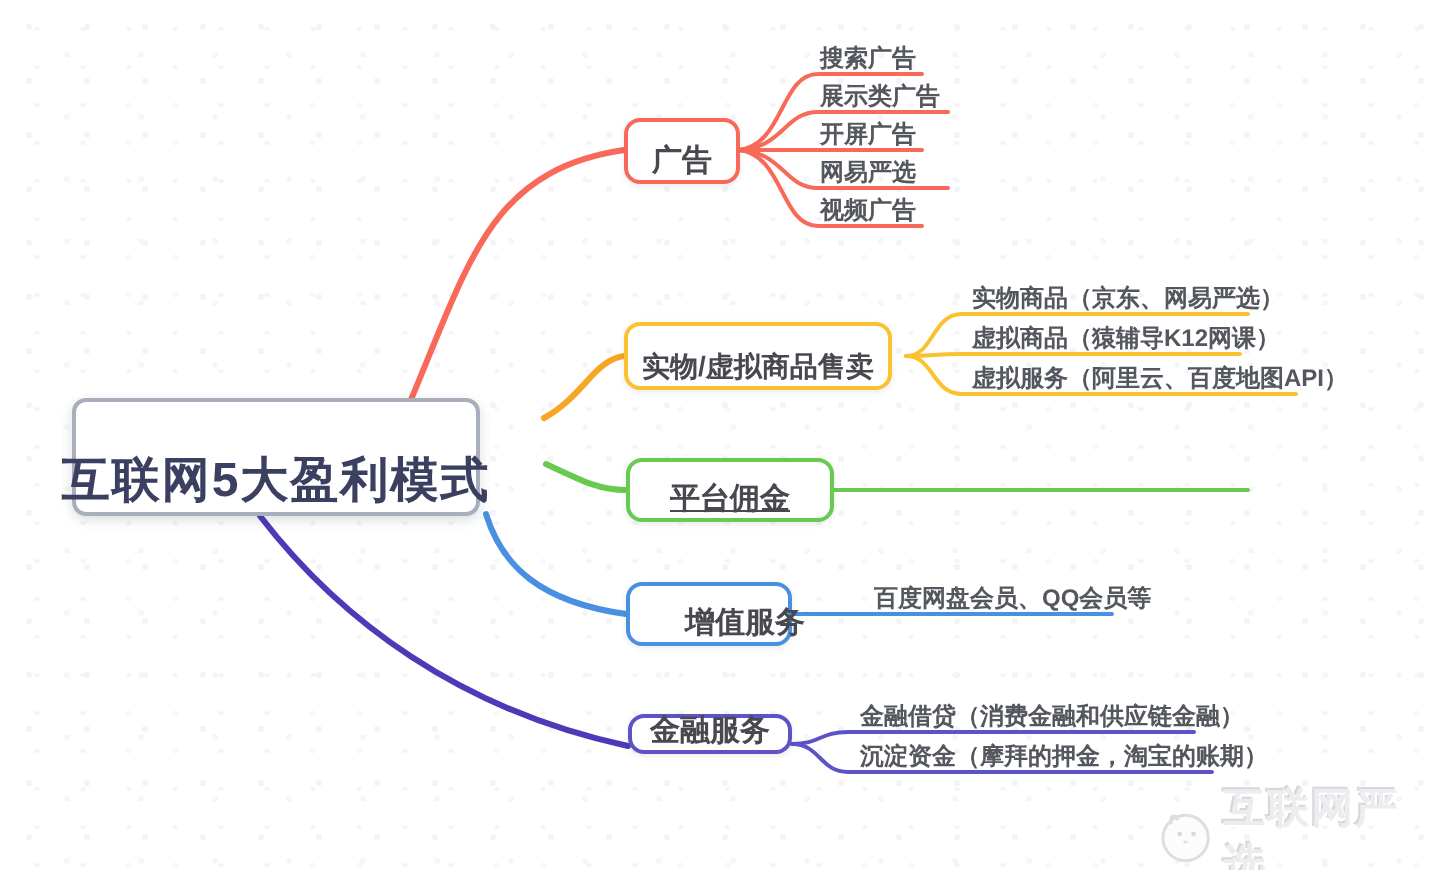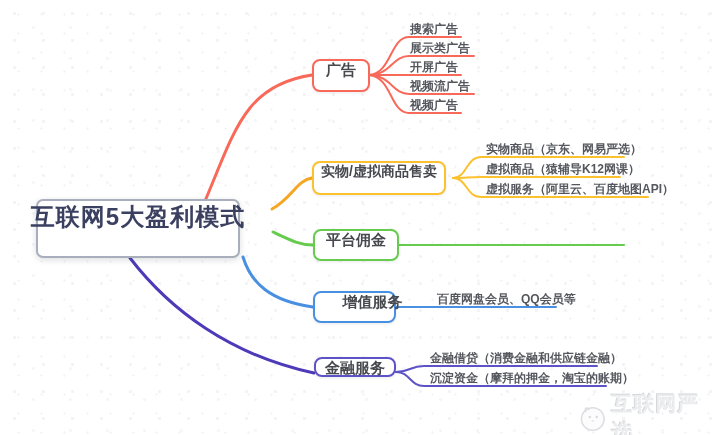--- a/index.html
+++ b/index.html
@@ -26,7 +26,7 @@
   .c-indigo{stroke:#4c3ab8;}
   .node{
     position:absolute;background:#fff;border-radius:8px;
-    display:flex;align-items:flex-start;justify-content:center;
+    display:flex;align-items:flex-end;justify-content:center;
     font-weight:bold;font-size:15px;color:#47494f;white-space:nowrap;
     box-shadow:0 1px 3px rgba(40,50,70,.10);box-sizing:border-box;
   }

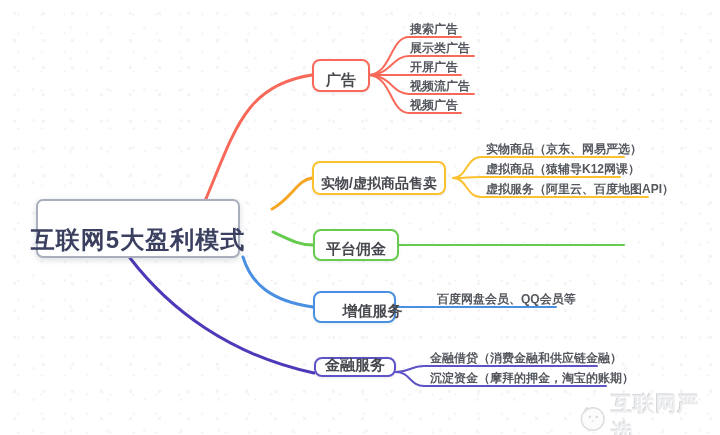--- a/index.html
+++ b/index.html
@@ -107,7 +107,7 @@
   <div class="leaf" style="left:410px;top:22px;">搜索广告</div>
   <div class="leaf" style="left:410px;top:41px;">展示类广告</div>
   <div class="leaf" style="left:410px;top:60px;">开屏广告</div>
-  <div class="leaf" style="left:410px;top:79px;">视频流广告</div>
+  <div class="leaf" style="left:410px;top:79px;">网易严选</div>
   <div class="leaf" style="left:410px;top:98px;">视频广告</div>
 
   <div class="leaf" style="left:486px;top:142px;">实物商品（京东、网易严选）</div>

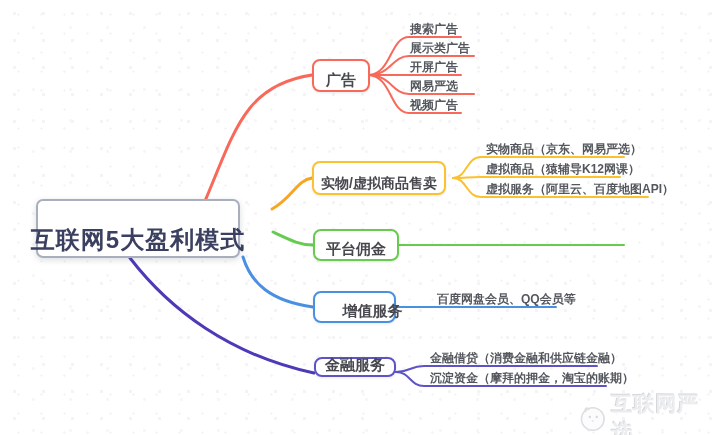--- a/index.html
+++ b/index.html
@@ -38,7 +38,7 @@
   }
   .n-ads{left:312px;top:59px;width:58px;height:33px;border:2px solid #f8695a;}
   .n-goods{left:312px;top:161px;width:134px;height:34px;border:2px solid #fbc12f;font-size:14px;}
-  .n-commission{left:313px;top:229px;width:86px;height:32px;border:2px solid #66cb4e;}
+  .n-commission{left:313px;top:229px;width:104px;height:32px;border:2px solid #66cb4e;text-decoration:underline;}
   .n-vas{left:313px;top:291px;width:83px;height:32px;border:2px solid #4a90e2;padding-left:36px;}
   .n-finance{left:314px;top:357px;width:82px;height:20px;border:2px solid #5e52c7;}
   .leaf{

